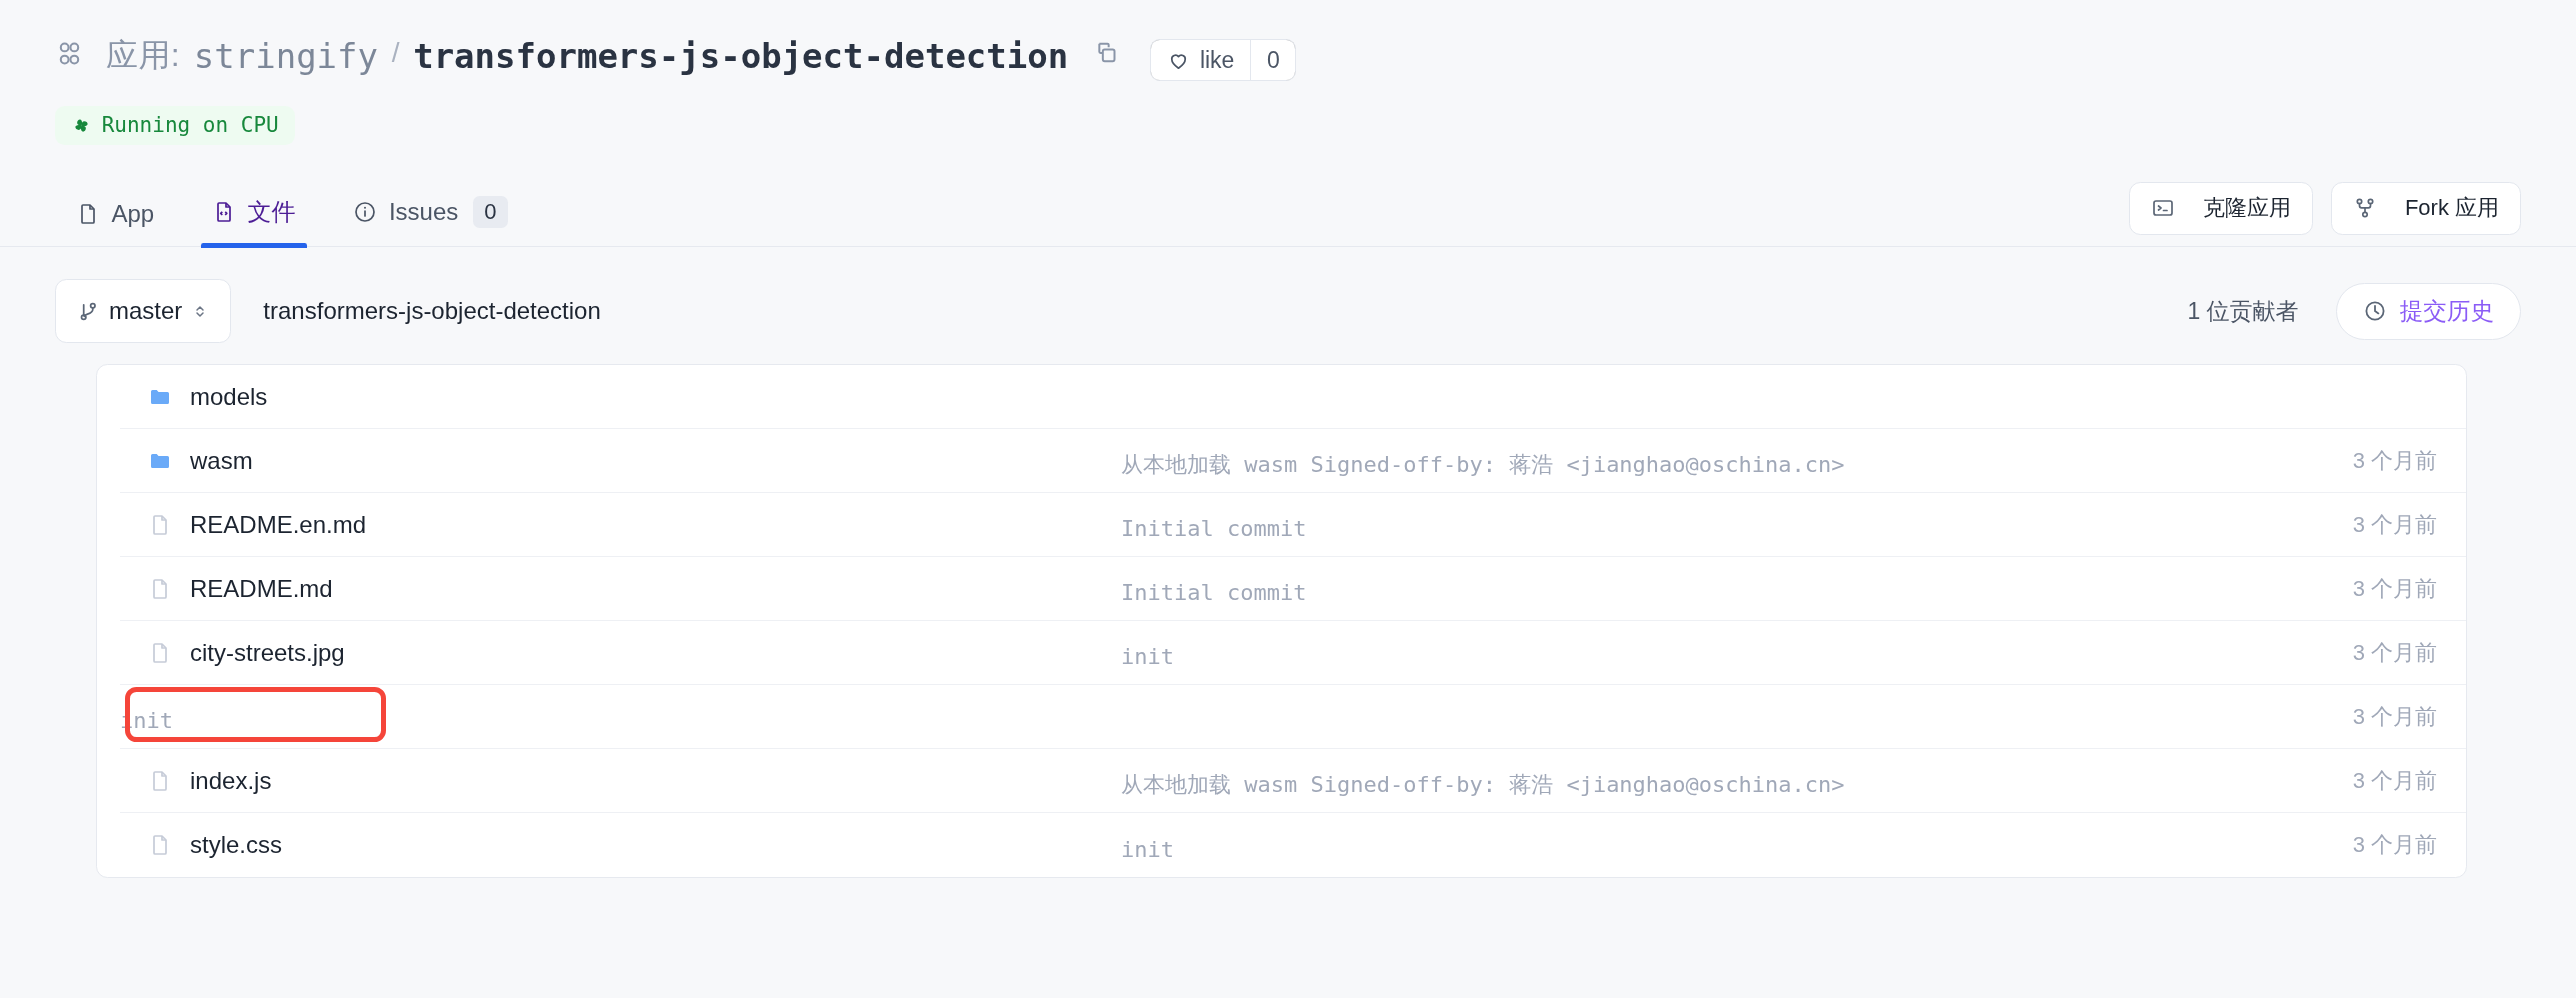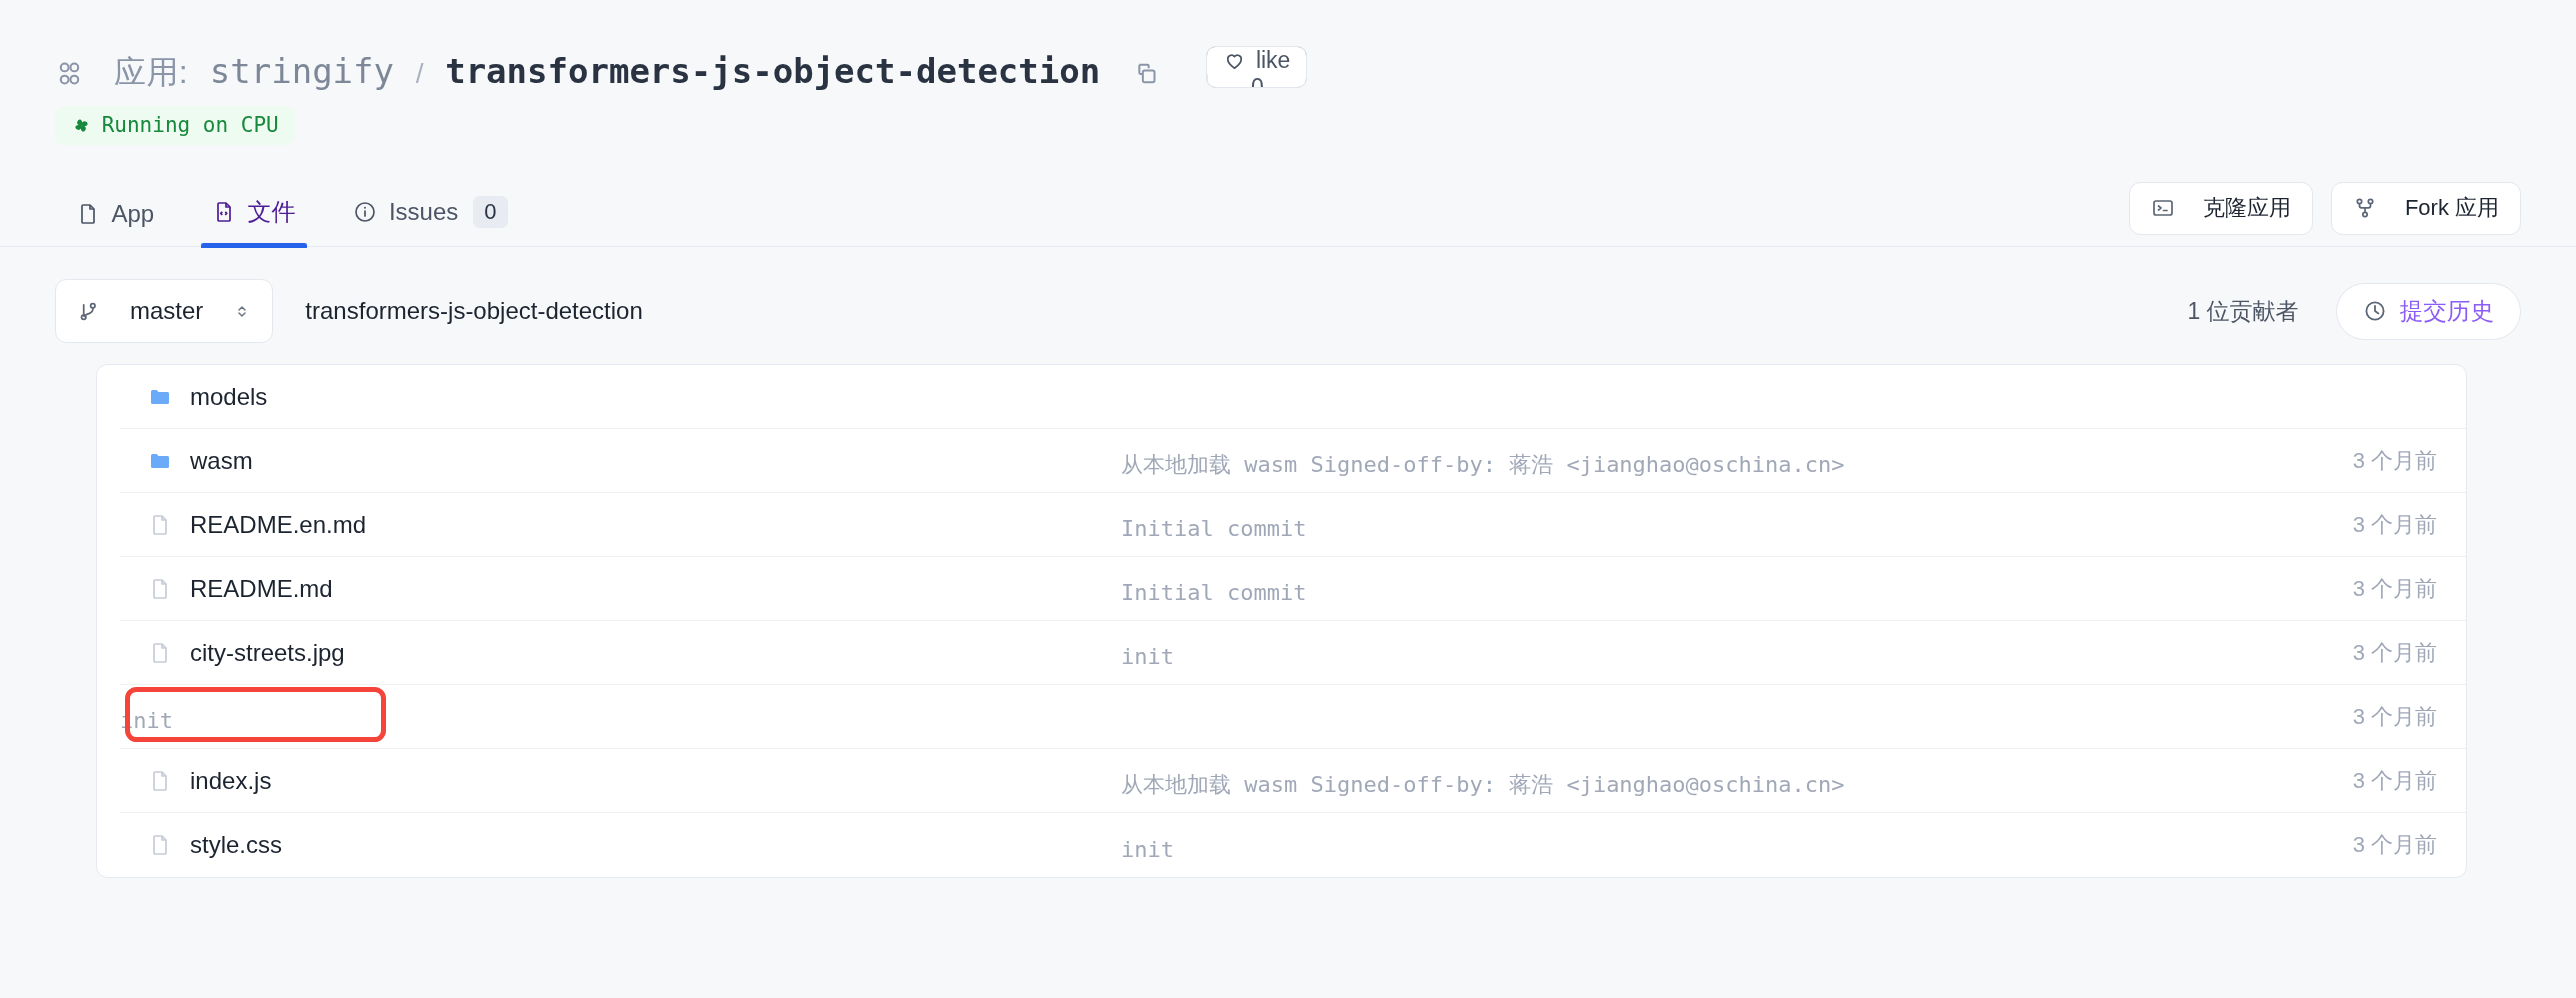--- a/index.html
+++ b/index.html
@@ -14,7 +14,7 @@
 
   
   .header { padding: 39px 55px 0 55px; }
-  .title-row { display: flex; align-items: flex-end; gap: 12px; height: 49px; }
+  .title-row { display: flex; align-items: flex-start; gap: 4px; height: 49px; }
   .apps-icon { width: 29px; height: 29px; flex: none; margin-right: 18px; color: #8a95a8; }
   .apps-icon svg { display: block; width: 29px; height: 29px; }
   .title-prefix {

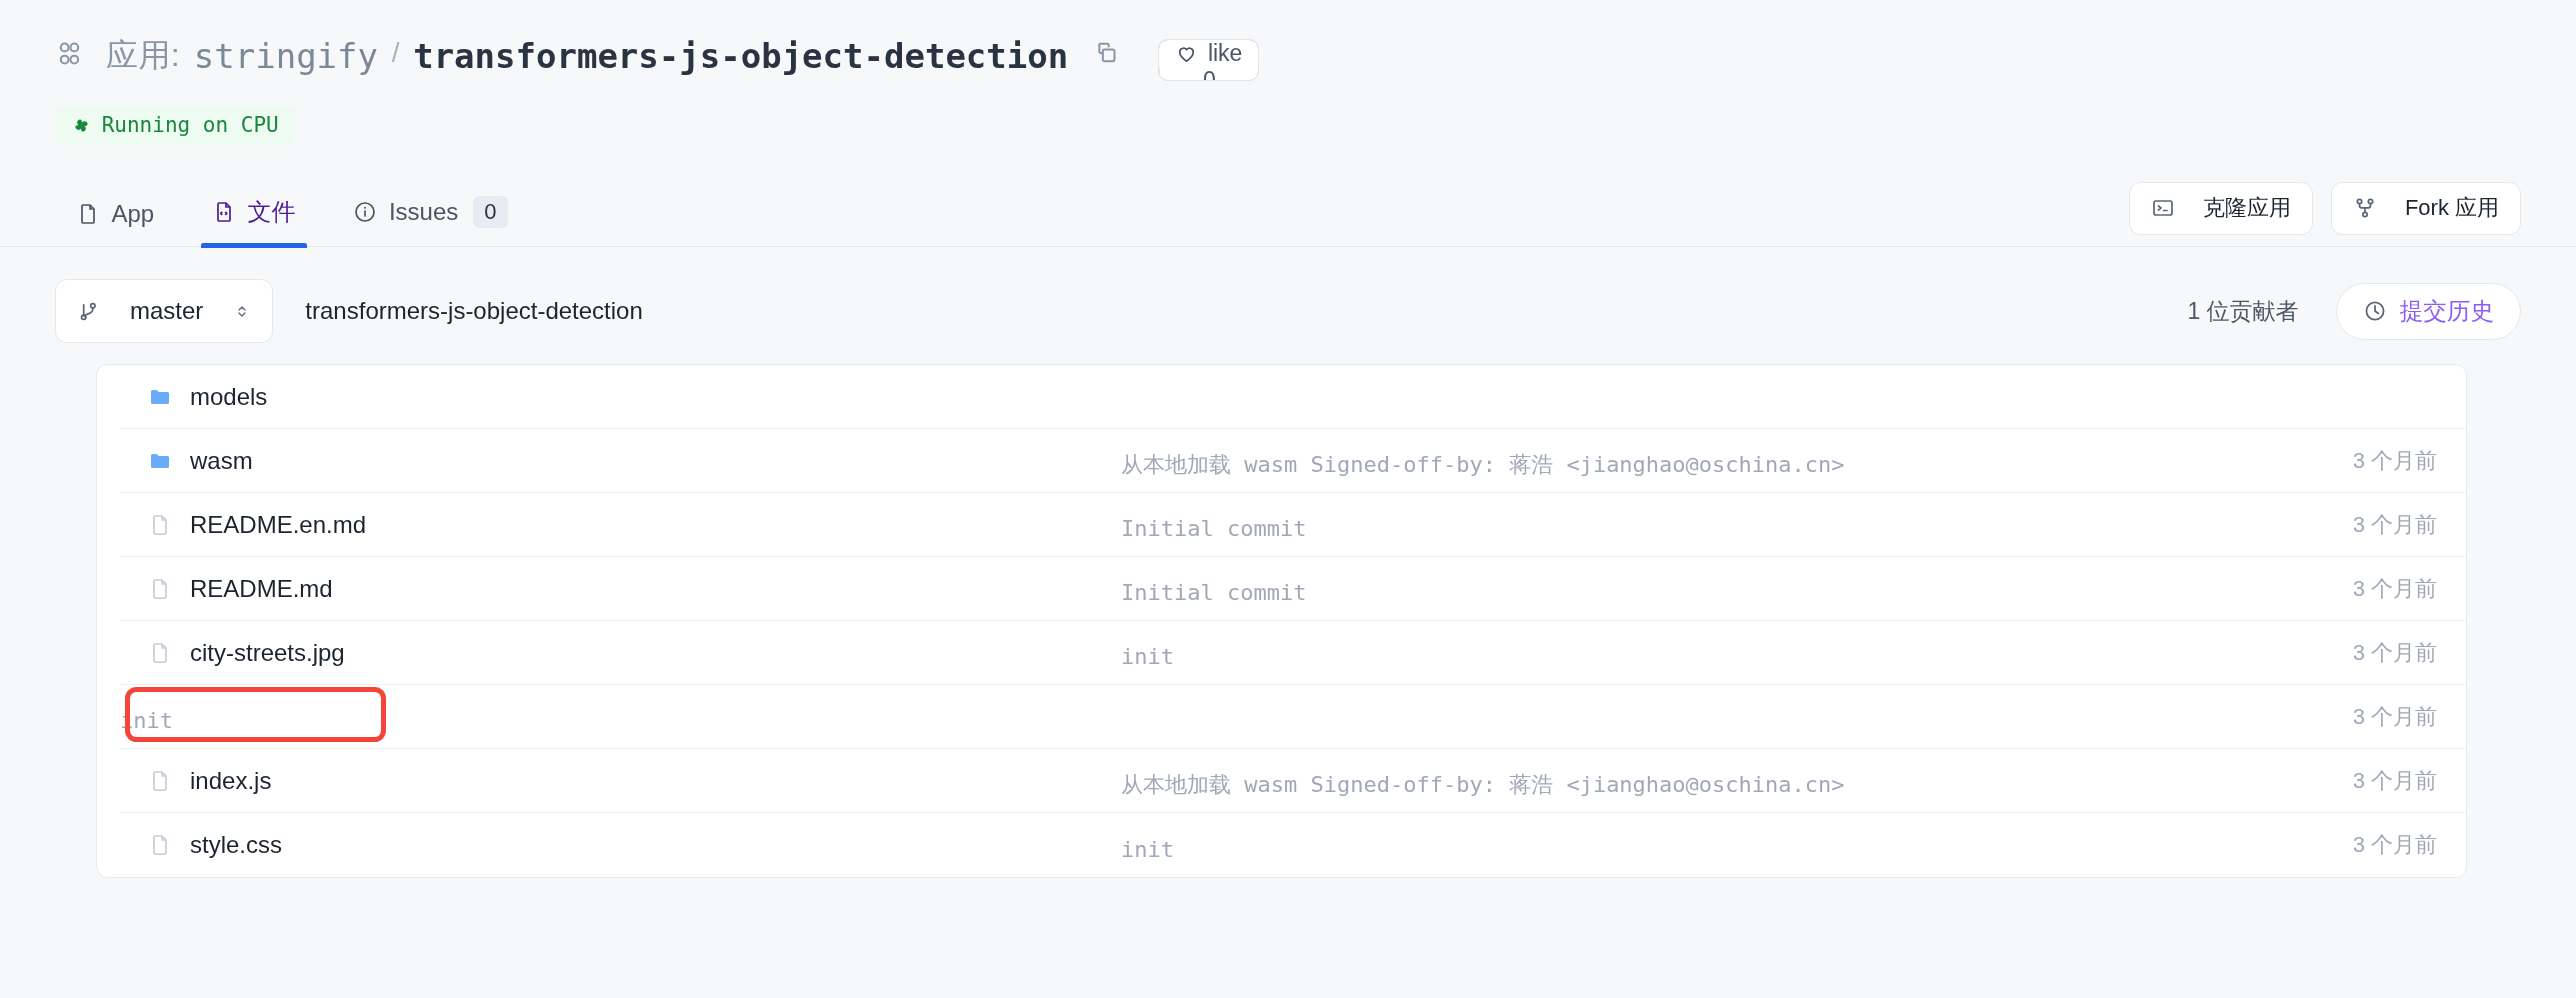--- a/index.html
+++ b/index.html
@@ -35,9 +35,9 @@
   .copy-icon svg { display: block; width: 28px; height: 28px; }
 
   .like-group {
-    display: inline-flex; align-items: stretch; margin-left: 36px;
+    display: inline-flex; align-items: stretch; margin-left: 28px;
     border: 1.6px solid #e3e7ee; border-radius: 9.7px; background: #a3a3a3;
-    height: 42px; overflow: hidden; flex-direction: column;
+    height: 42px; overflow: hidden;
   }
   .like-btn {
     display: flex; align-items: center; gap: 9.7px;

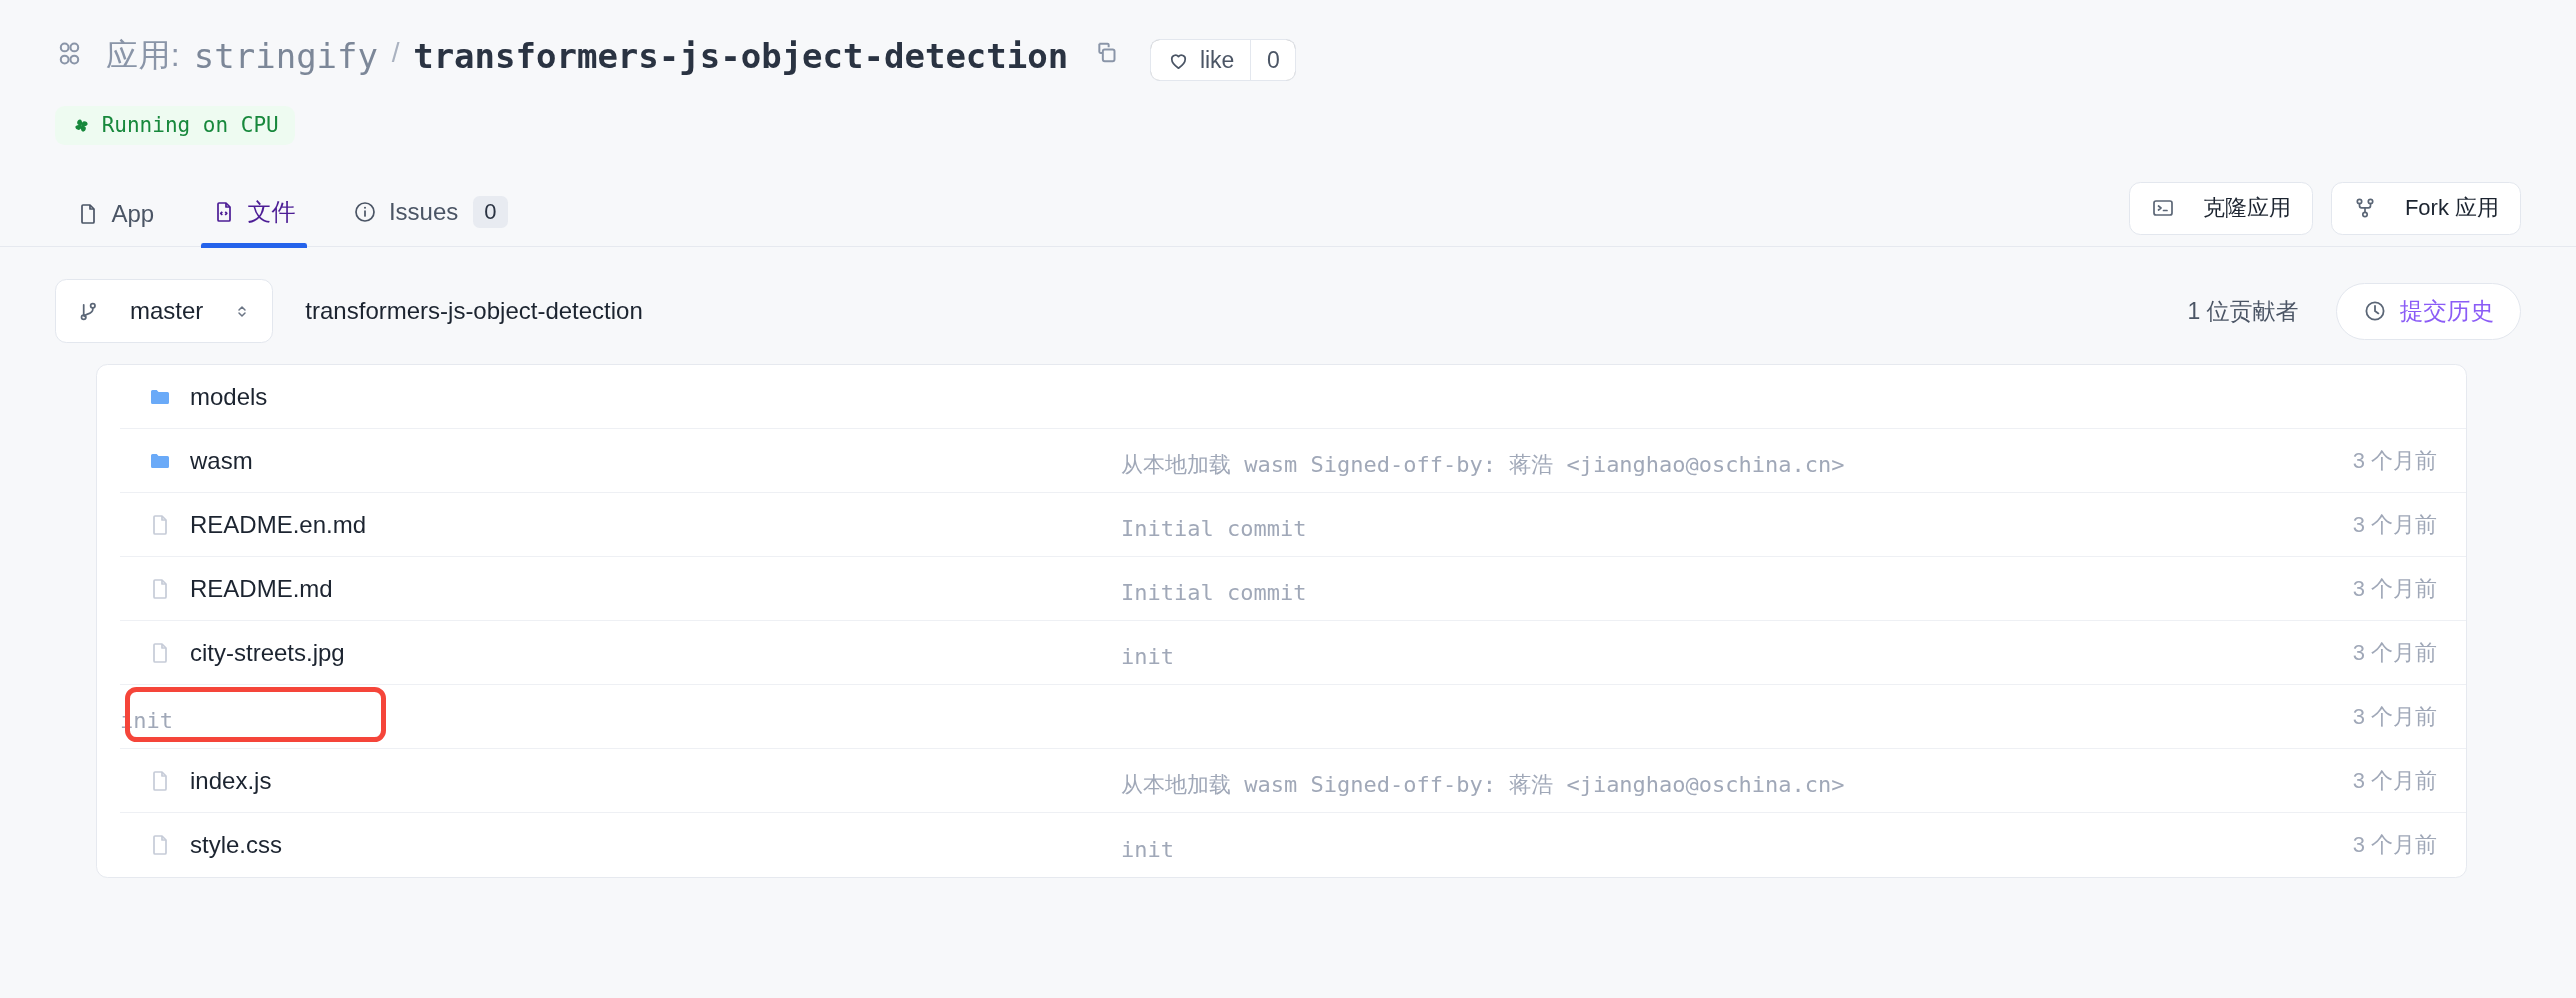--- a/index.html
+++ b/index.html
@@ -100,7 +100,7 @@
   }
   .toolbar-left { display: flex; align-items: center; gap: 32px; }
   .branch-btn {
-    display: inline-flex; align-items: center; gap: 30px;
+    display: inline-flex; align-items: center; gap: 9px;
     background: #fff; border: 1.6px solid #e3e7ee; border-radius: 11.4px;
     padding: 17px 21px; font-size: 24px; color: #1c2430; cursor: pointer;
     font-family: "Liberation Sans", sans-serif;

